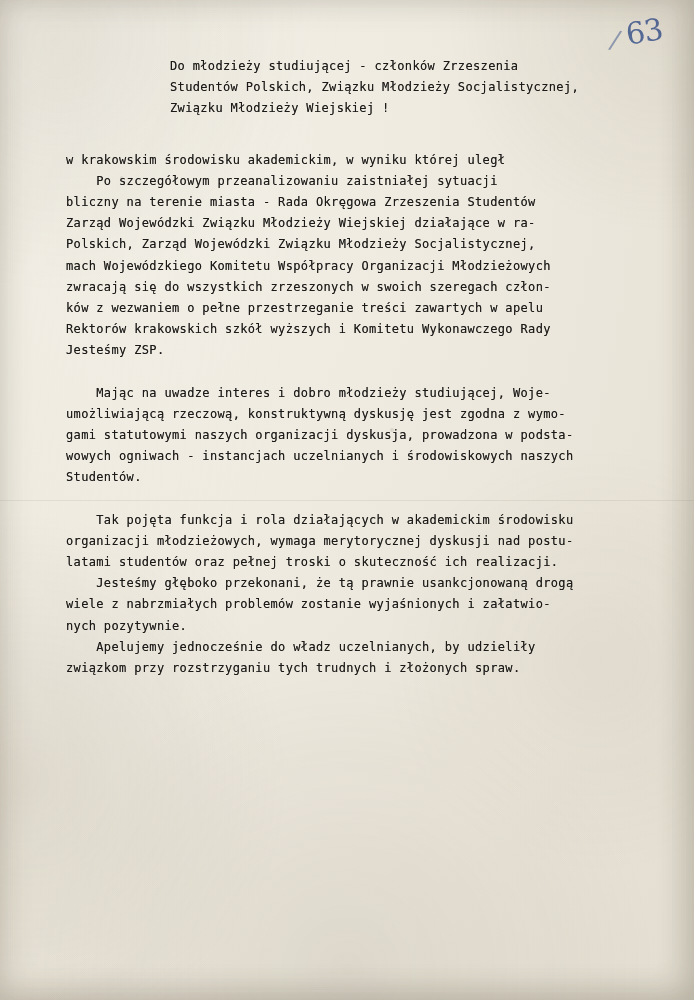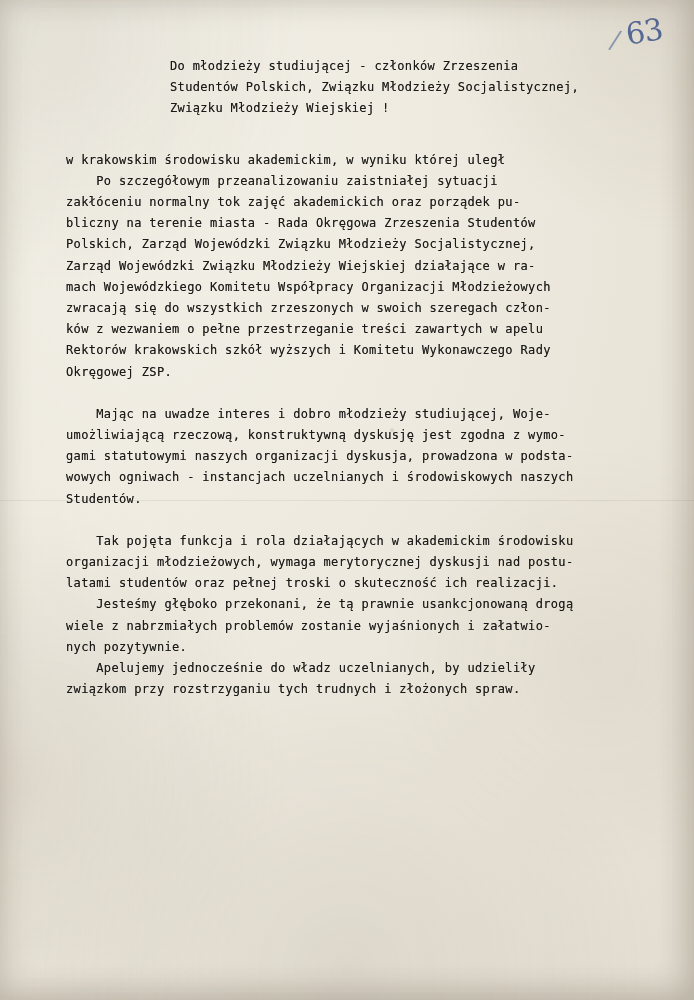--- a/index.html
+++ b/index.html
@@ -137,7 +137,6 @@
     <p class="para">
       <span class="ln">w krakowskim środowisku akademickim, w wyniku której uległ</span>
       <span class="ln">    Po szczegółowym przeanalizowaniu zaistniałej sytuacji</span>
-      <span class="ln">zakłóceniu normalny tok zajęć akademickich oraz porządek pu-</span>
       <span class="ln">bliczny na terenie miasta - Rada Okręgowa Zrzeszenia Studentów</span>
       <span class="ln">Polskich, Zarząd Wojewódzki Związku Młodzieży Socjalistycznej,</span>
       <span class="ln">Zarząd Wojewódzki Związku Młodzieży Wiejskiej działające w ra-</span>

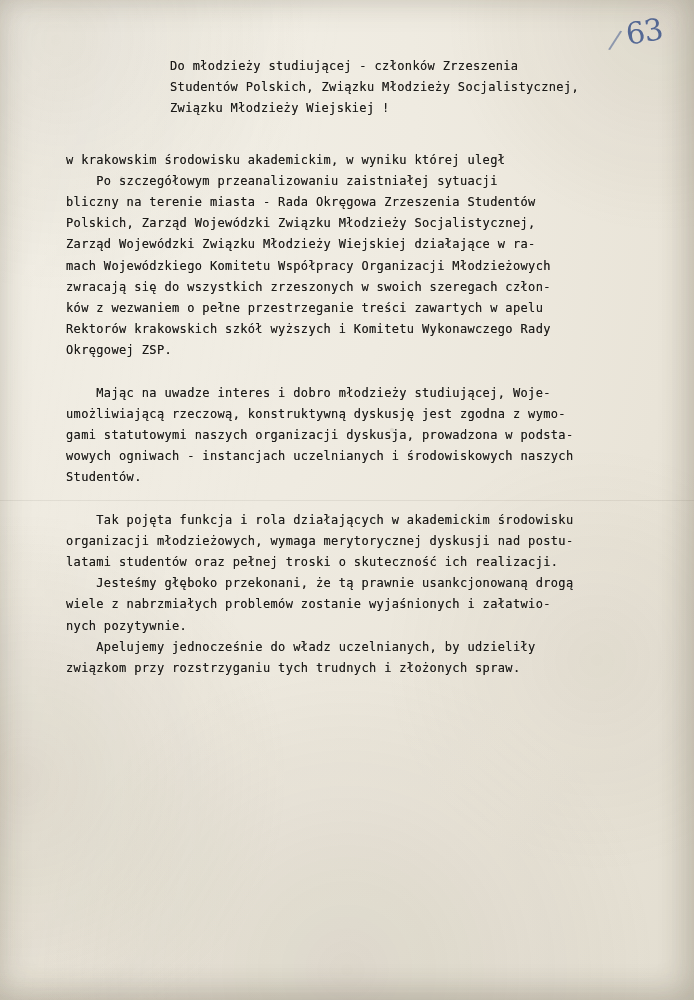--- a/index.html
+++ b/index.html
@@ -138,8 +138,8 @@
       <span class="ln">w krakowskim środowisku akademickim, w wyniku której uległ</span>
       <span class="ln">    Po szczegółowym przeanalizowaniu zaistniałej sytuacji</span>
       <span class="ln">bliczny na terenie miasta - Rada Okręgowa Zrzeszenia Studentów</span>
+      <span class="ln">Zarząd Wojewódzki Związku Młodzieży Wiejskiej działające w ra-</span>
       <span class="ln">Polskich, Zarząd Wojewódzki Związku Młodzieży Socjalistycznej,</span>
-      <span class="ln">Zarząd Wojewódzki Związku Młodzieży Wiejskiej działające w ra-</span>
       <span class="ln">mach Wojewódzkiego Komitetu Współpracy Organizacji Młodzieżowych</span>
       <span class="ln">zwracają się do wszystkich zrzeszonych w swoich szeregach człon-</span>
       <span class="ln">ków z wezwaniem o pełne przestrzeganie treści zawartych w apelu</span>

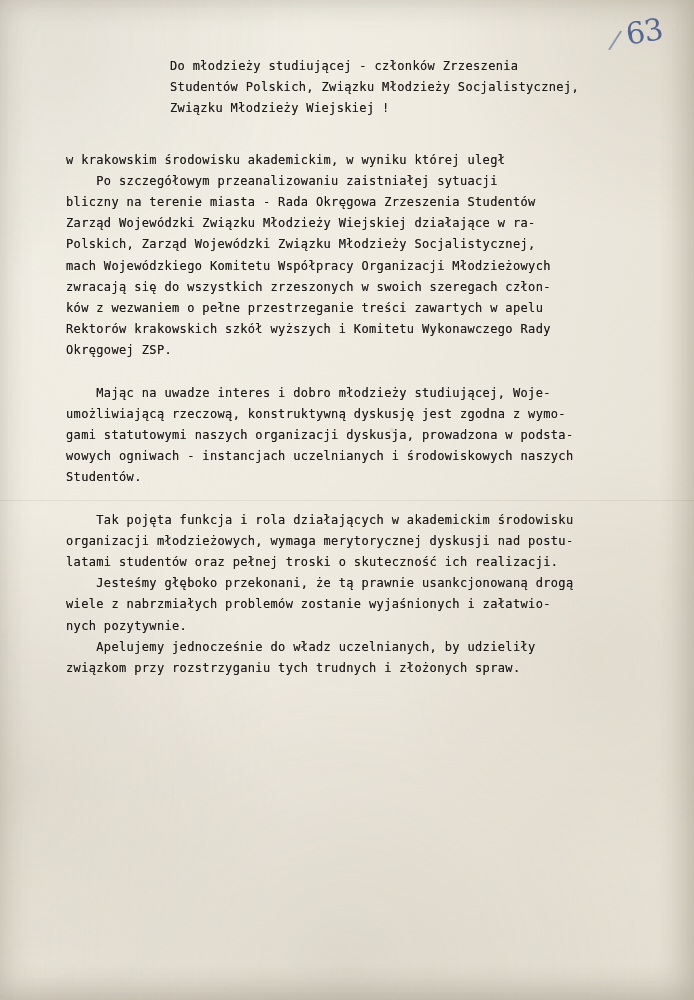--- a/index.html
+++ b/index.html
@@ -144,7 +144,7 @@
       <span class="ln">zwracają się do wszystkich zrzeszonych w swoich szeregach człon-</span>
       <span class="ln">ków z wezwaniem o pełne przestrzeganie treści zawartych w apelu</span>
       <span class="ln">Rektorów krakowskich szkół wyższych i Komitetu Wykonawczego Rady</span>
-      <span class="ln">Okręgowej ZSP.</span>
+      <span class="ln">Jesteśmy ZSP.</span>
     </p>
 
     <div class="gap"></div>

